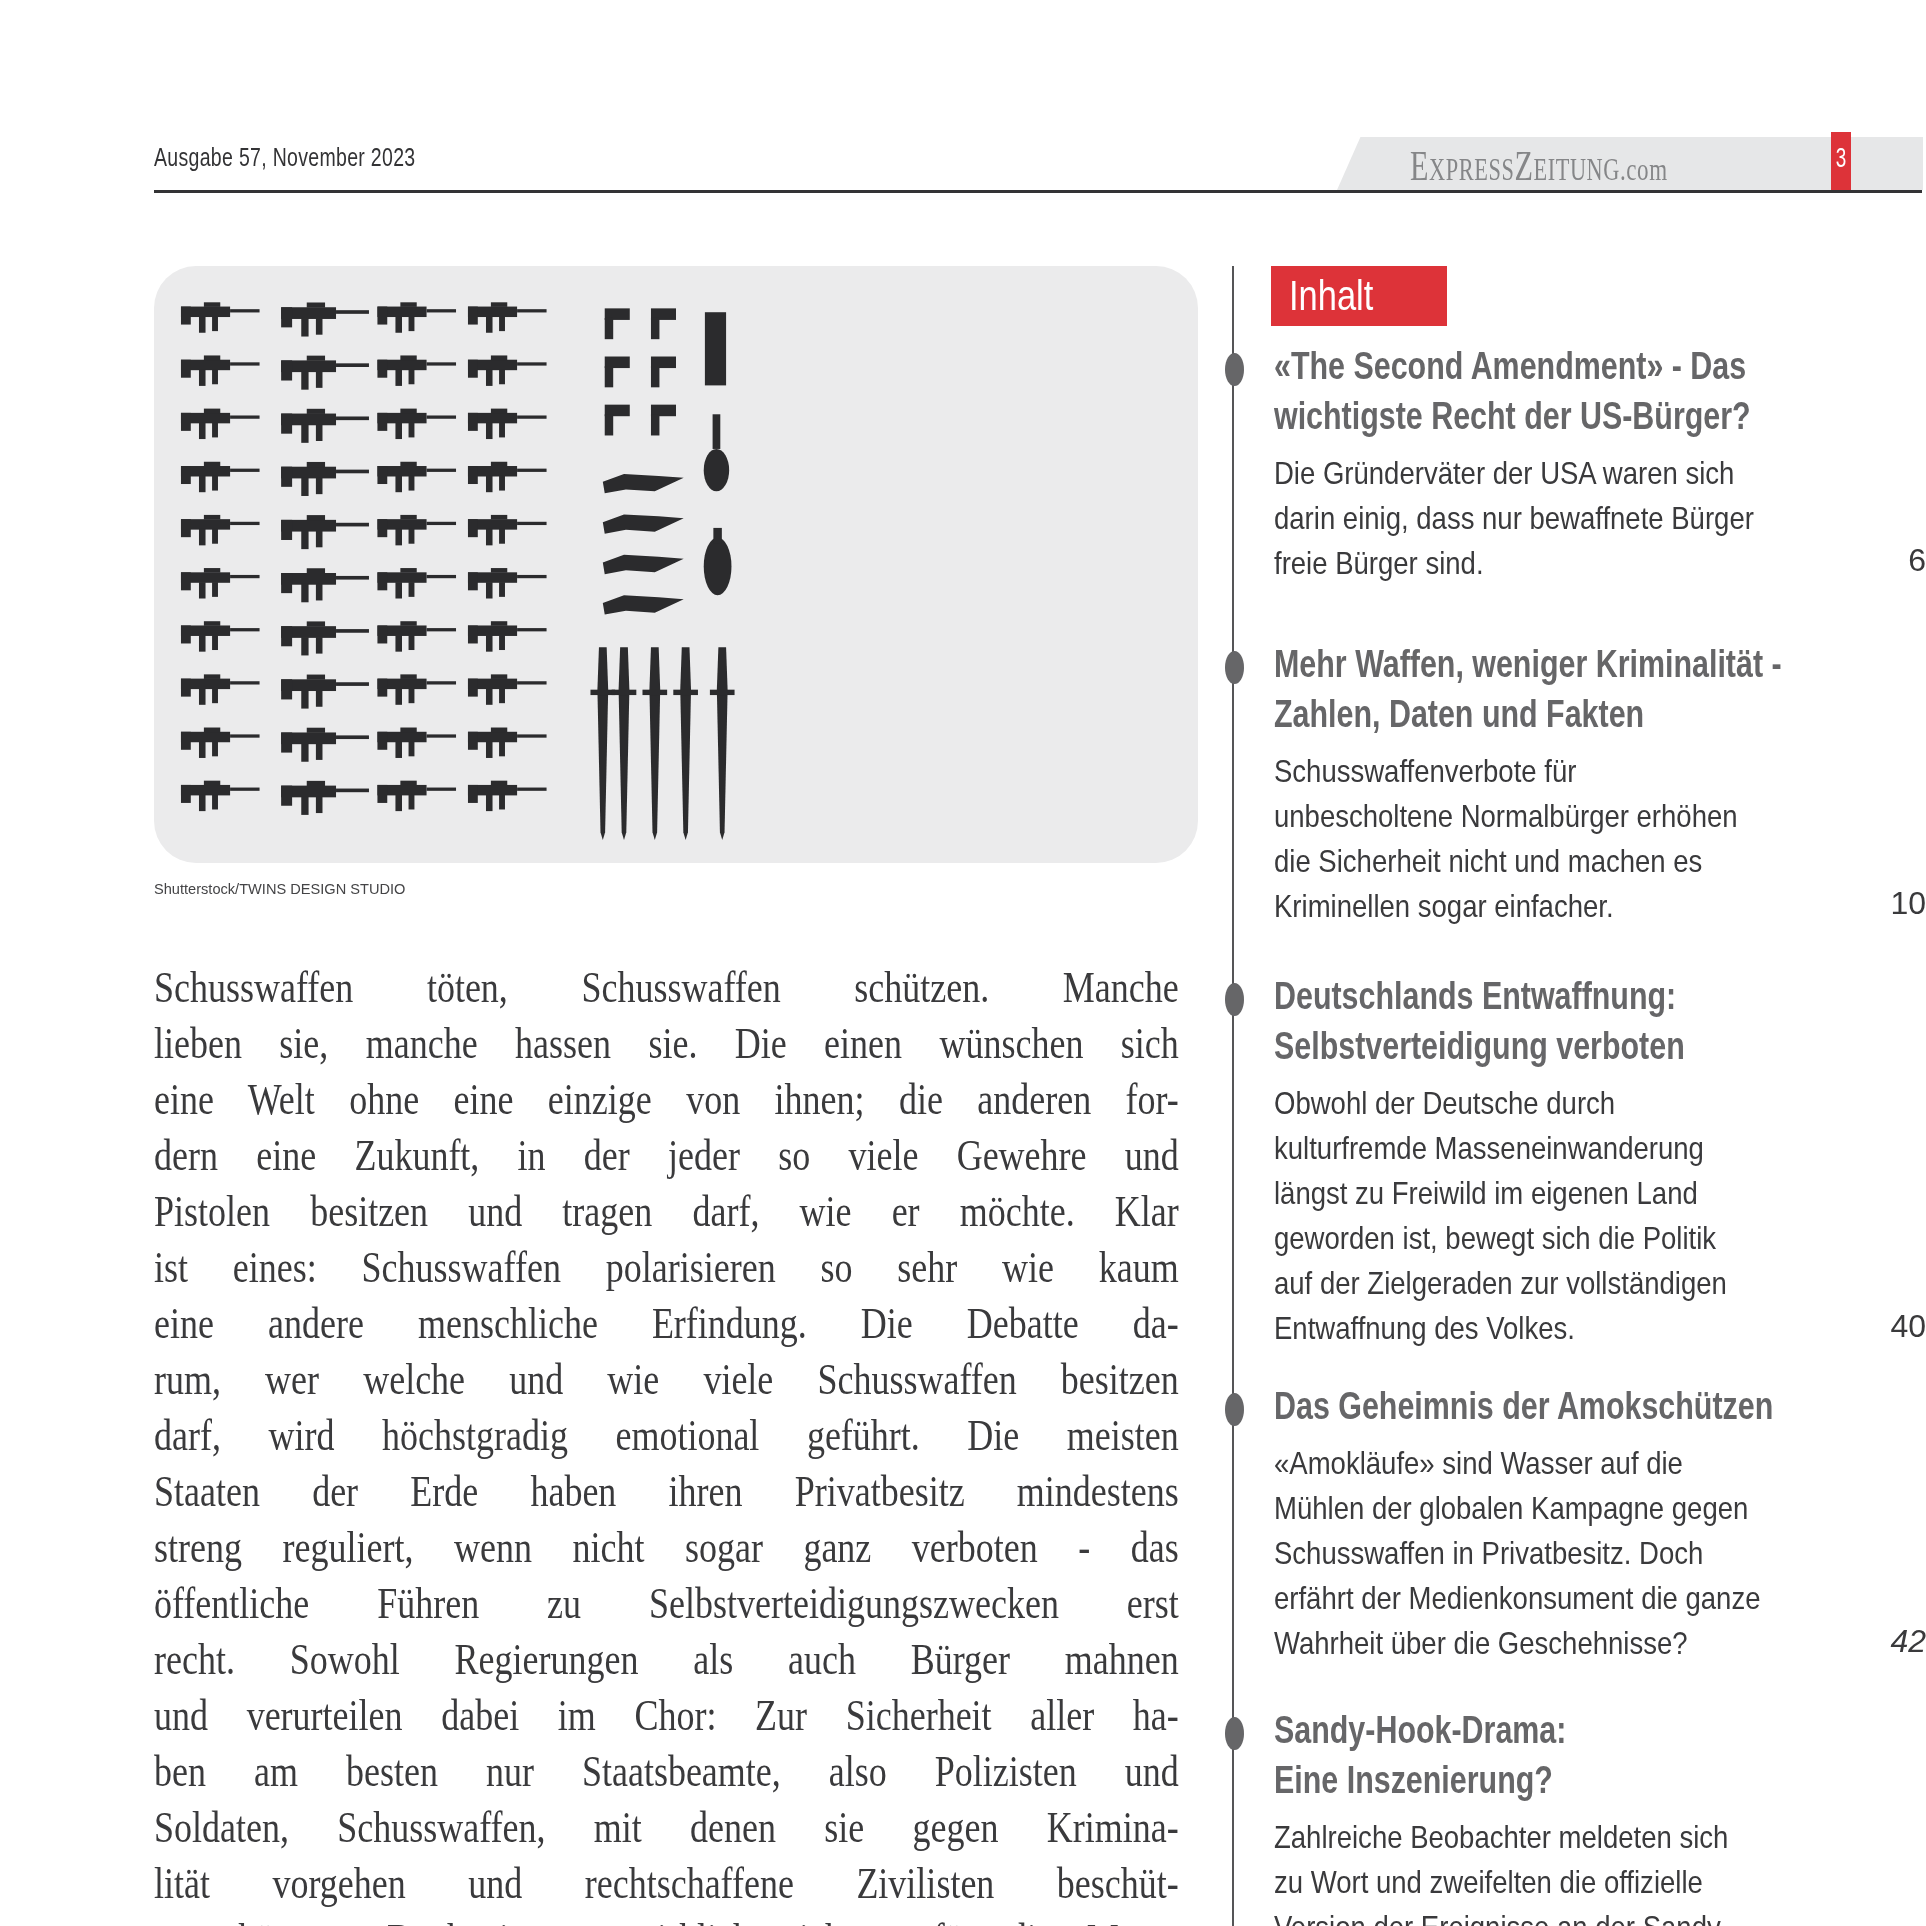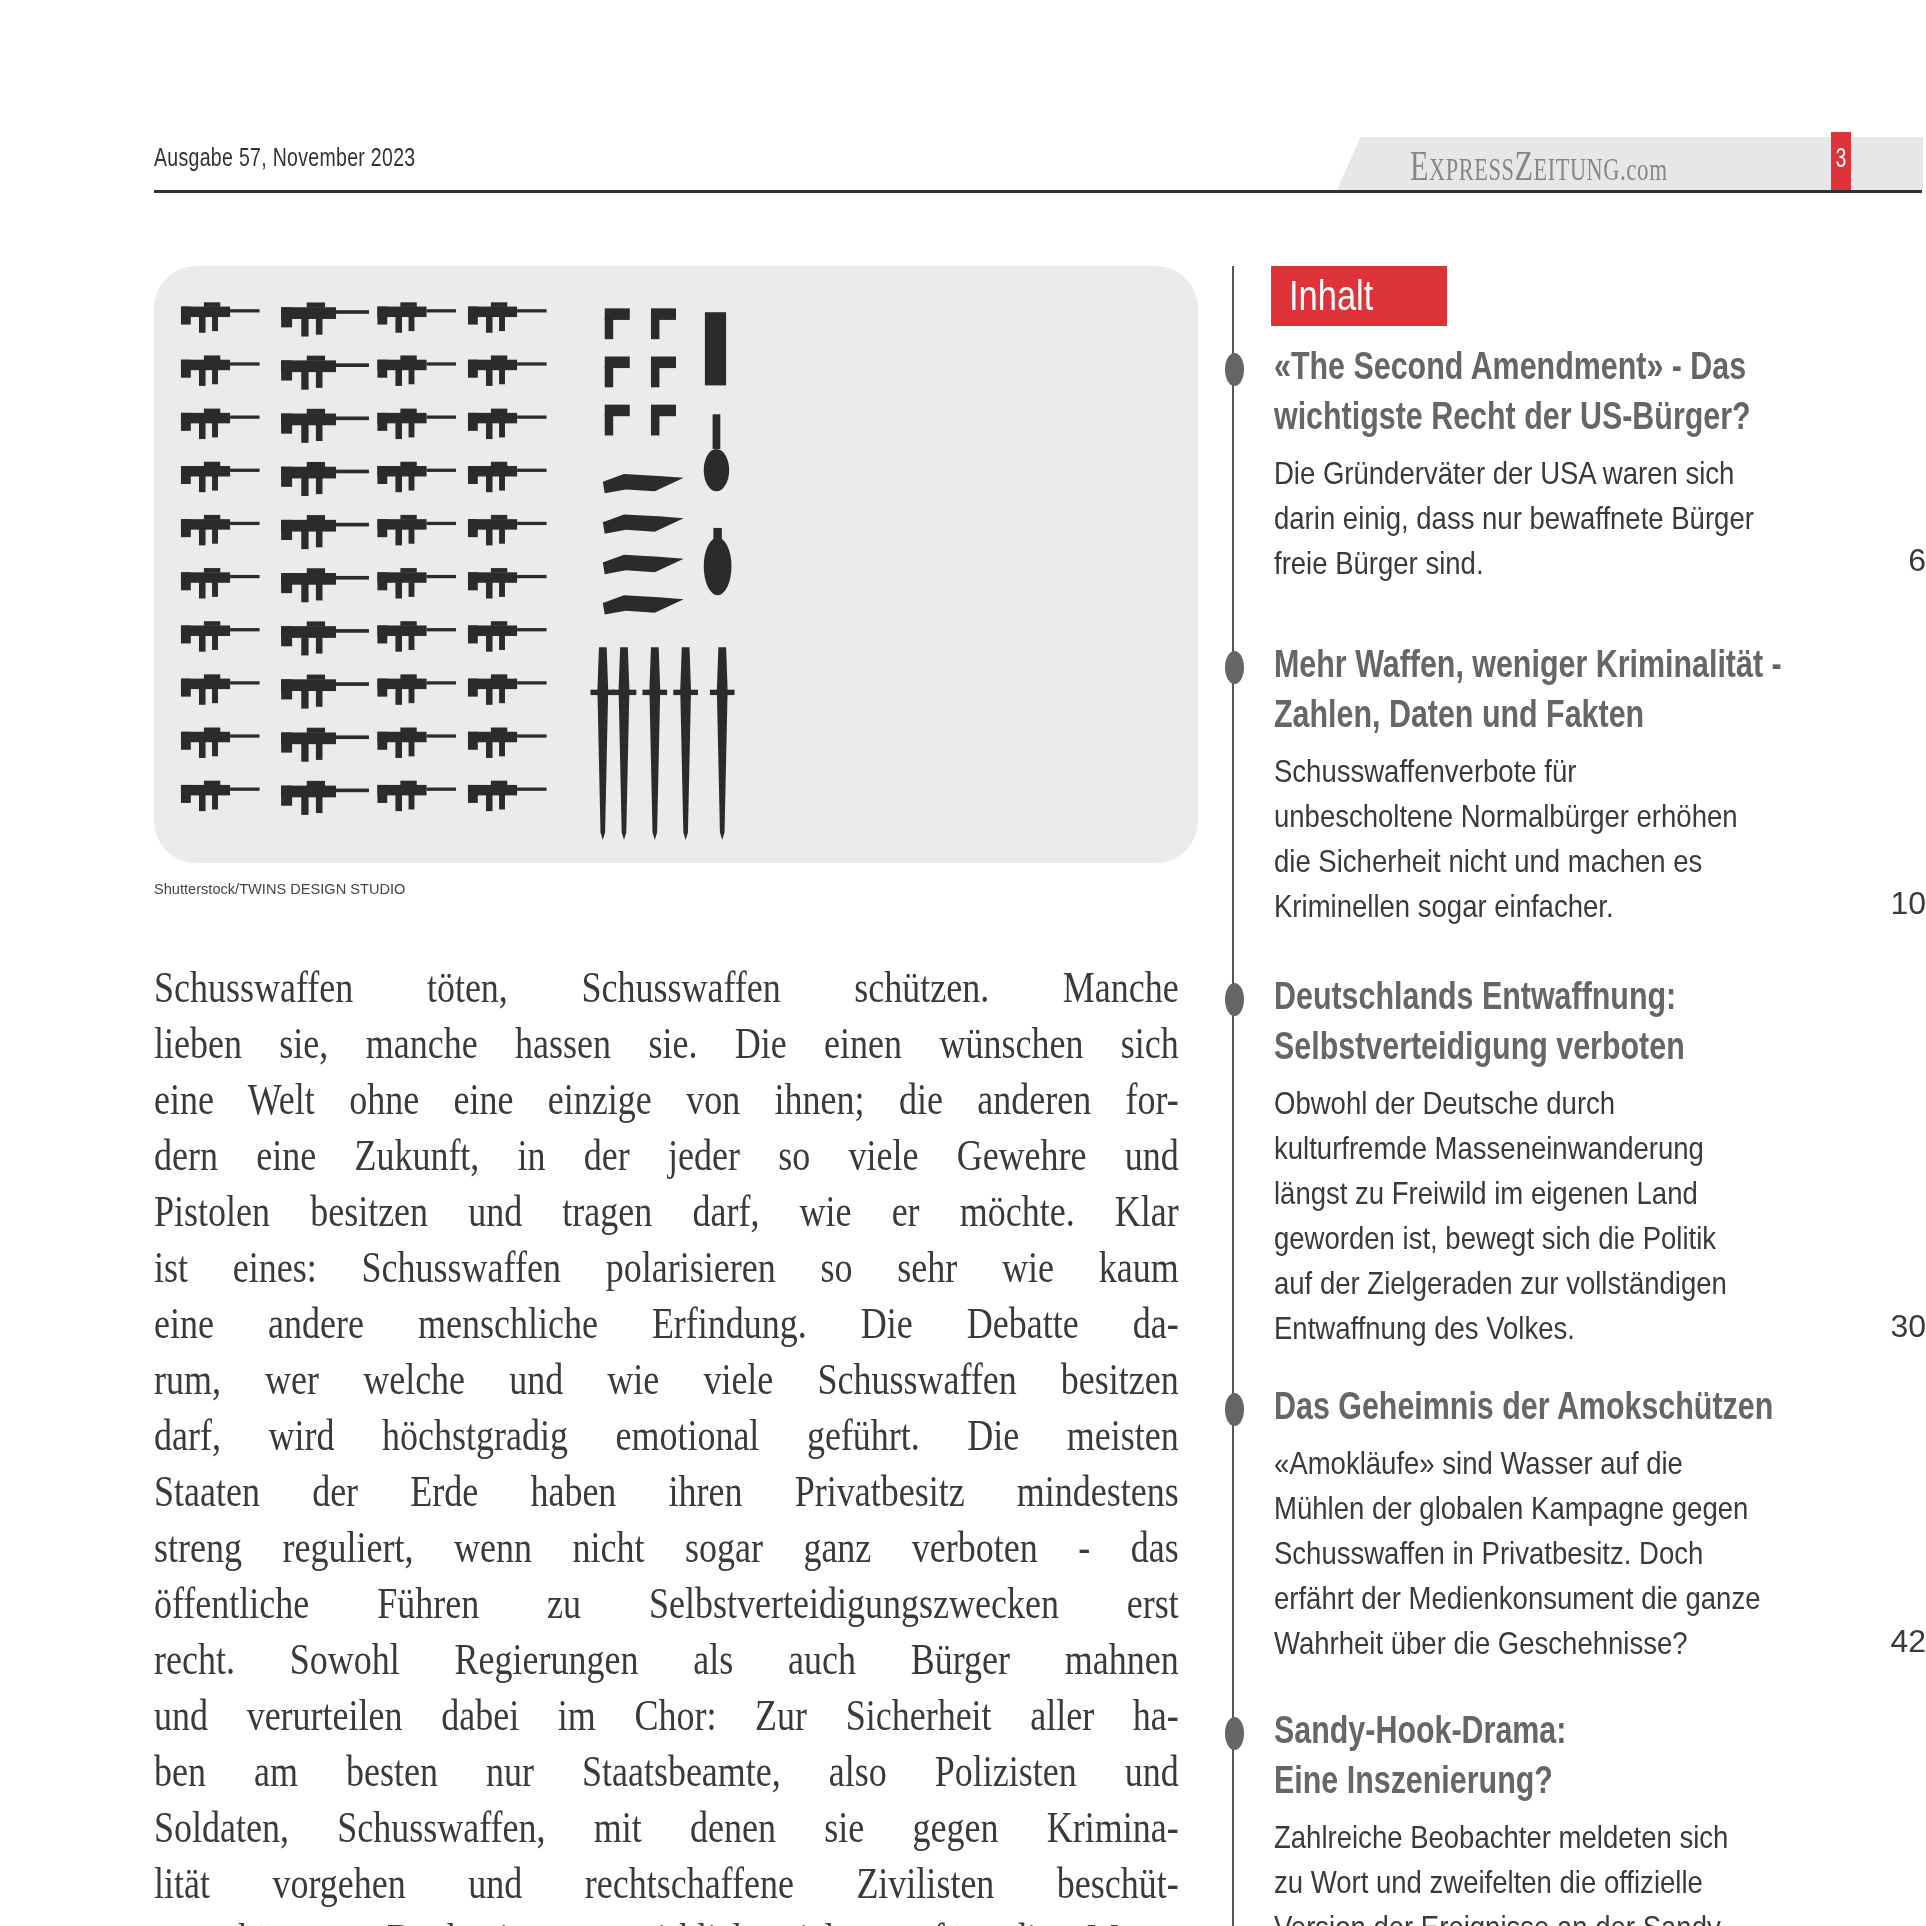--- a/index.html
+++ b/index.html
@@ -403,7 +403,7 @@
         <span class="dl">auf der Zielgeraden zur vollständigen</span>
         <span class="dl">Entwaffnung des Volkes.</span>
       </div>
-      <div class="toc-page" style="top: 337px;">30</div>
+      <div class="toc-page" style="top: 337px;">40</div>
     </div>
     <div class="abs toc-entry" style="top: 1381px;">
       <div class="toc-bullet" style="top: 11.6px;"></div>

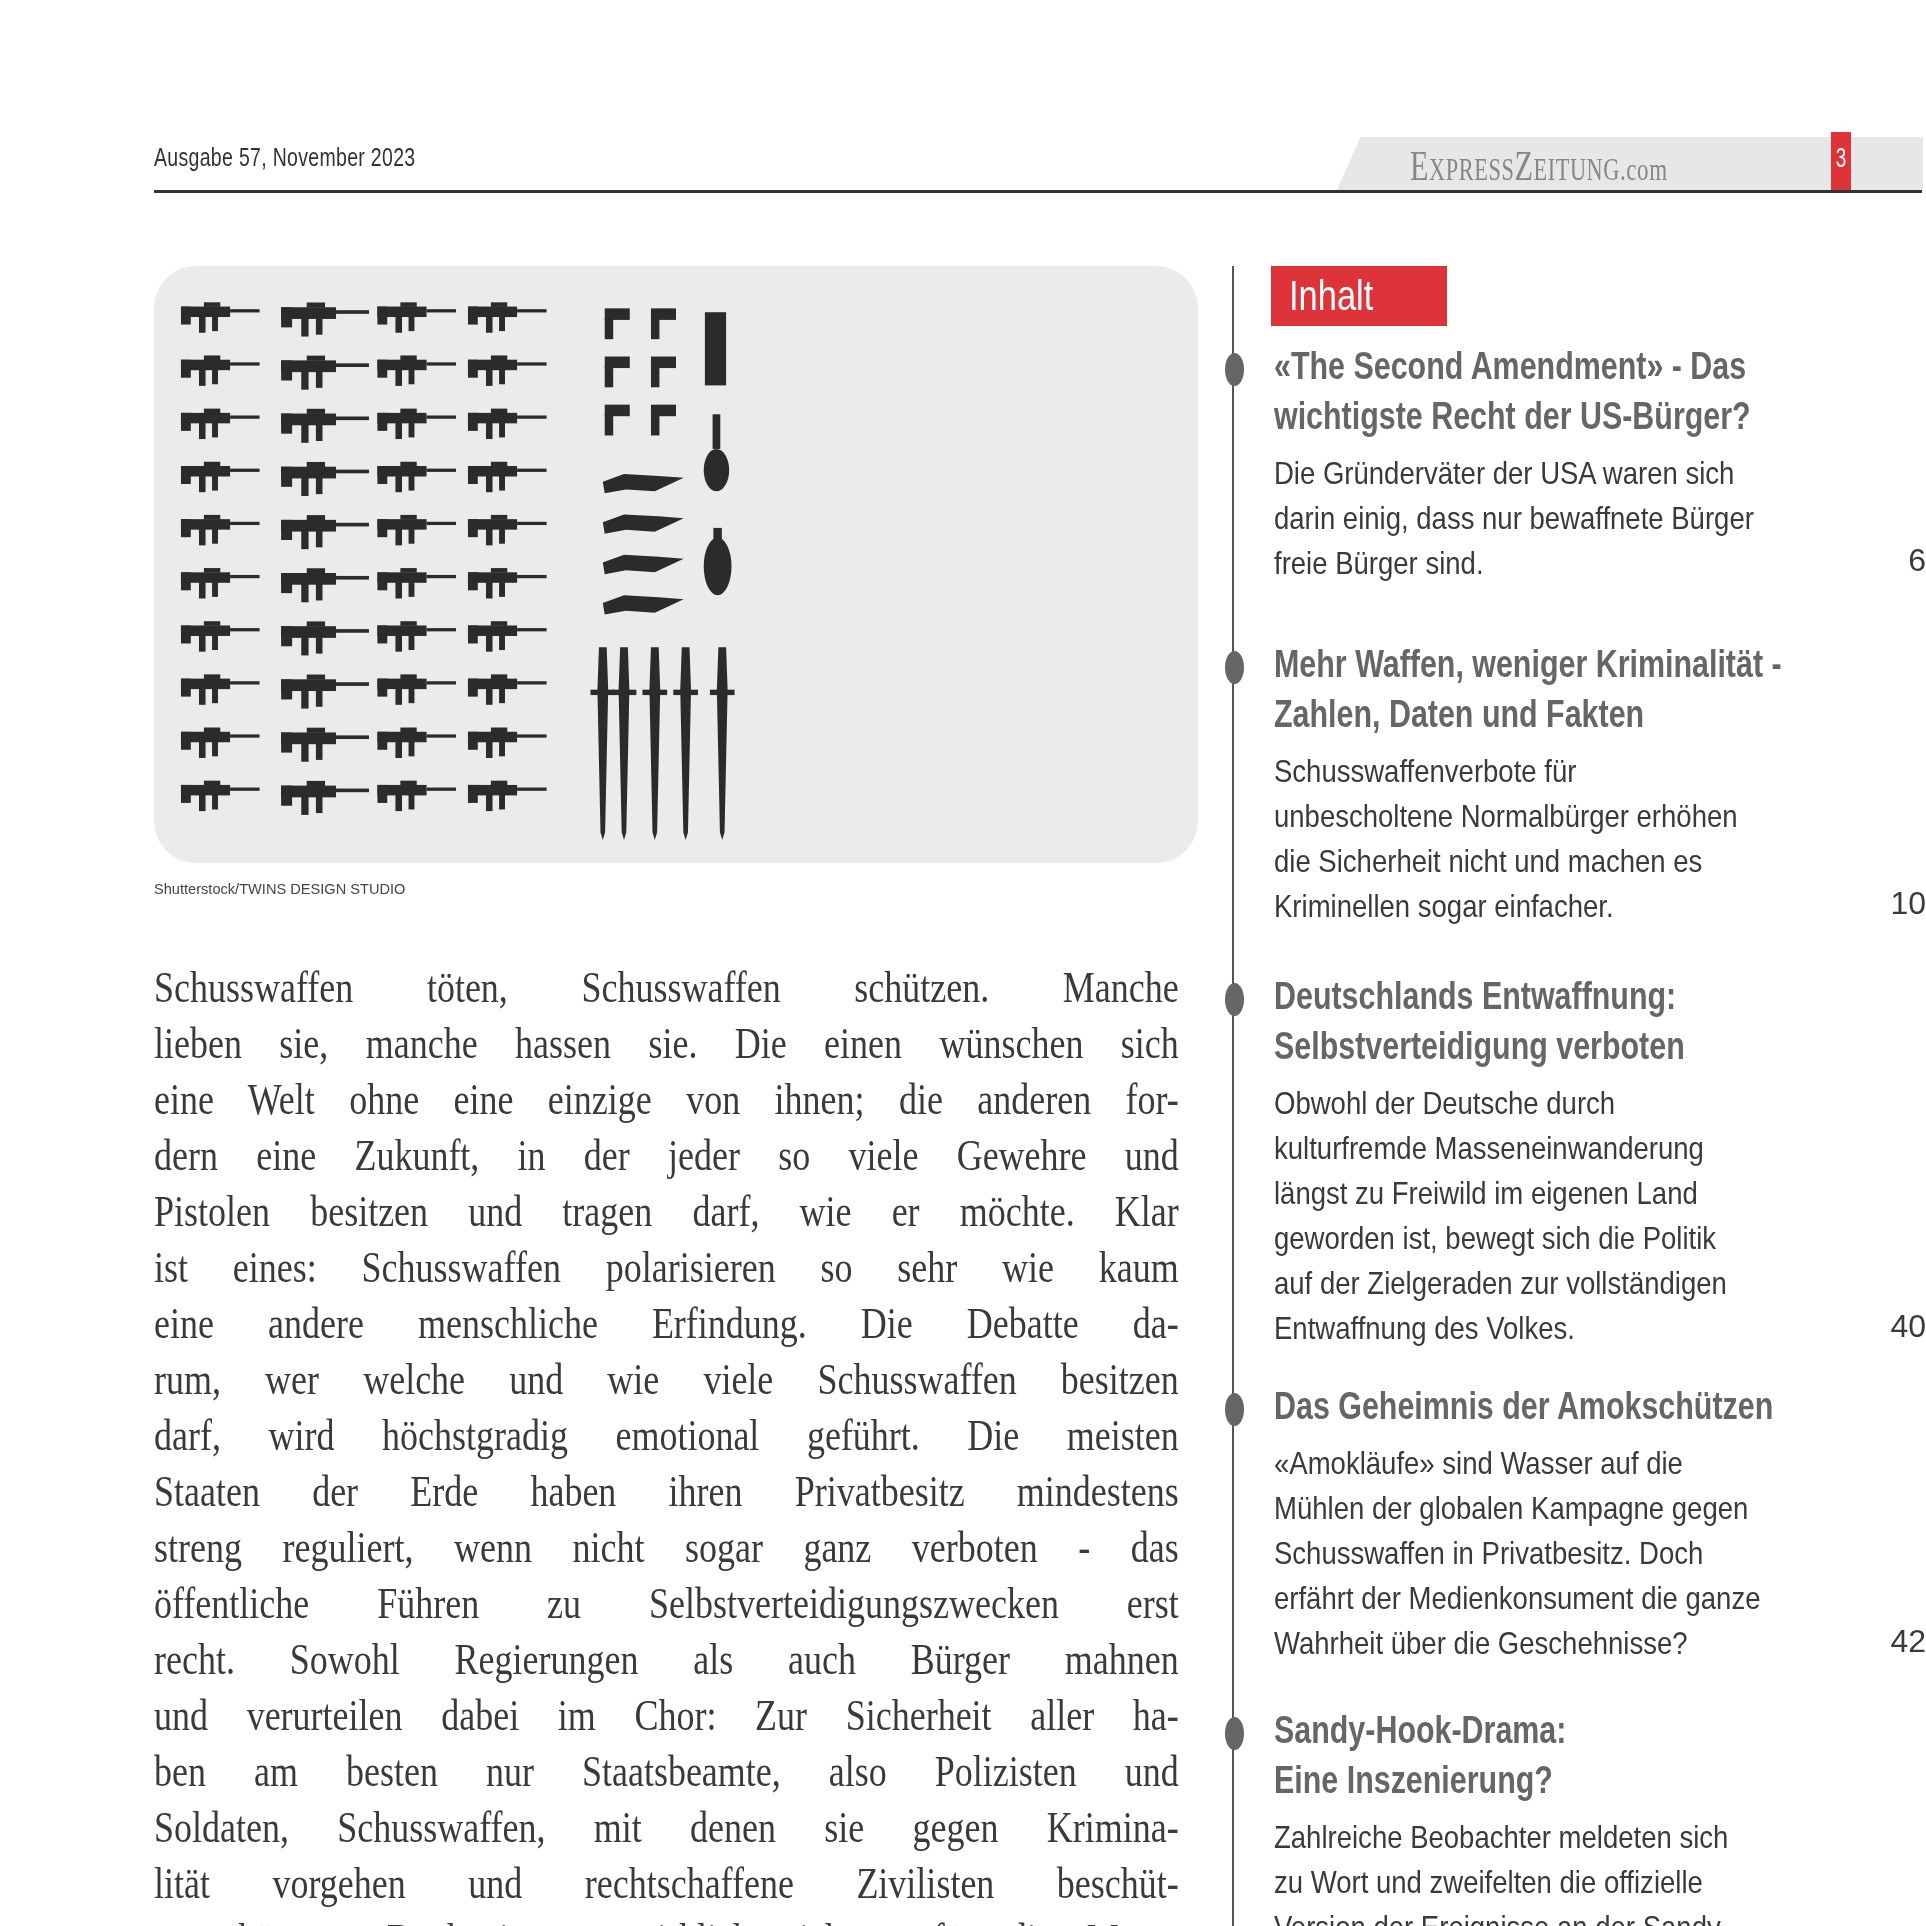--- a/index.html
+++ b/index.html
@@ -417,7 +417,7 @@
         <span class="dl">erfährt der Medienkonsument die ganze</span>
         <span class="dl">Wahrheit über die Geschehnisse?</span>
       </div>
-      <div class="toc-page" style="top: 242px;">42</div>
+      <div class="toc-page" style="top: 242px; font-style: italic;">42</div>
     </div>
     <div class="abs toc-entry" style="top: 1705px;">
       <div class="toc-bullet" style="top: 11.6px;"></div>

